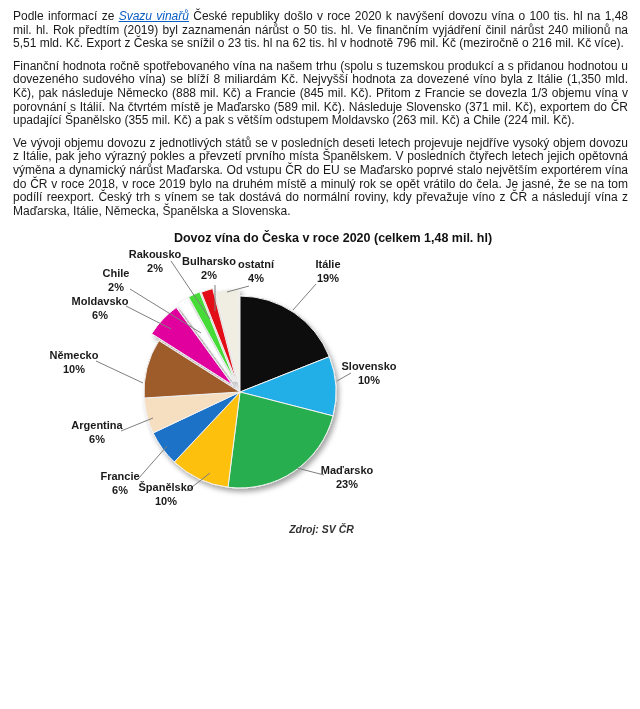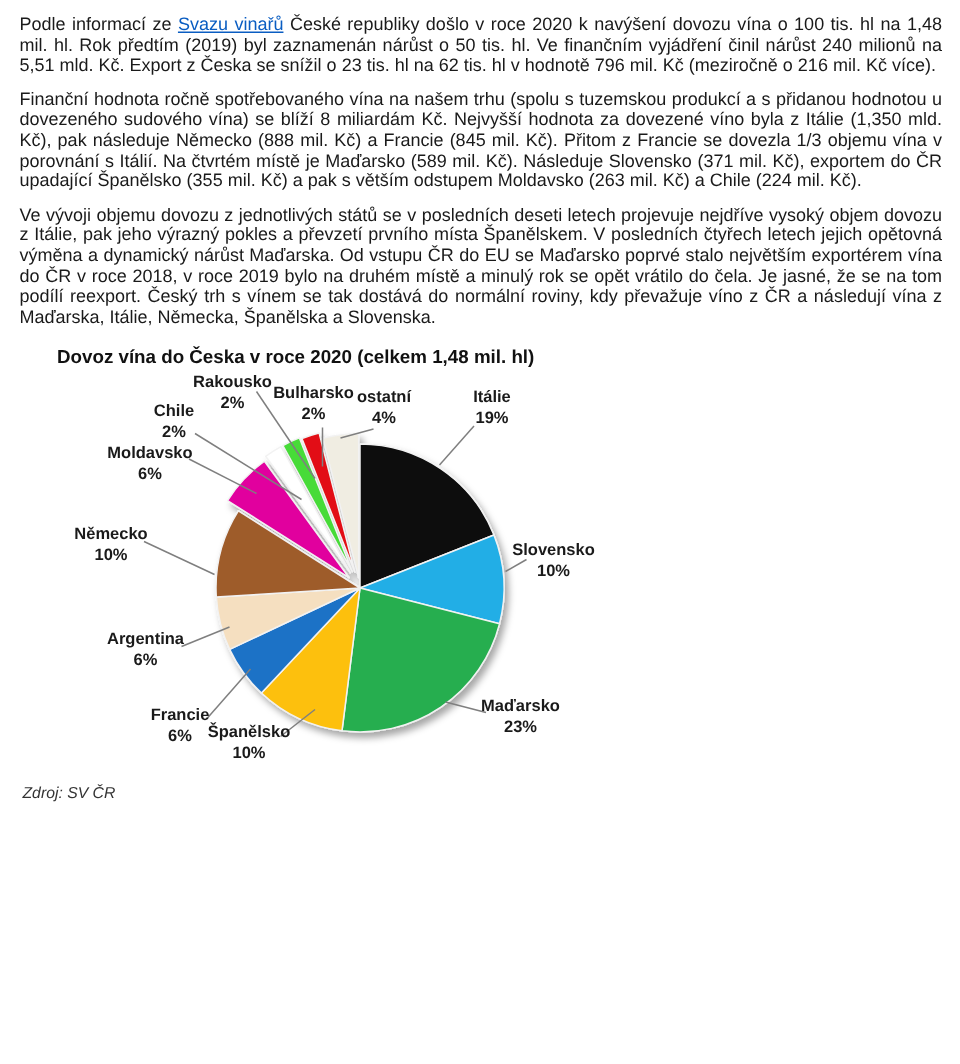--- a/index.html
+++ b/index.html
@@ -27,7 +27,7 @@
     margin:0 0 9px 0;
   }
   p.body-par a{
-    color:var(--link-color);text-decoration:underline;cursor:pointer;
+    color:var(--link-color);text-decoration:underline;cursor:pointer;font-style:italic;
   }
   .chart-block{margin-top:13px;}
   .chart-title{

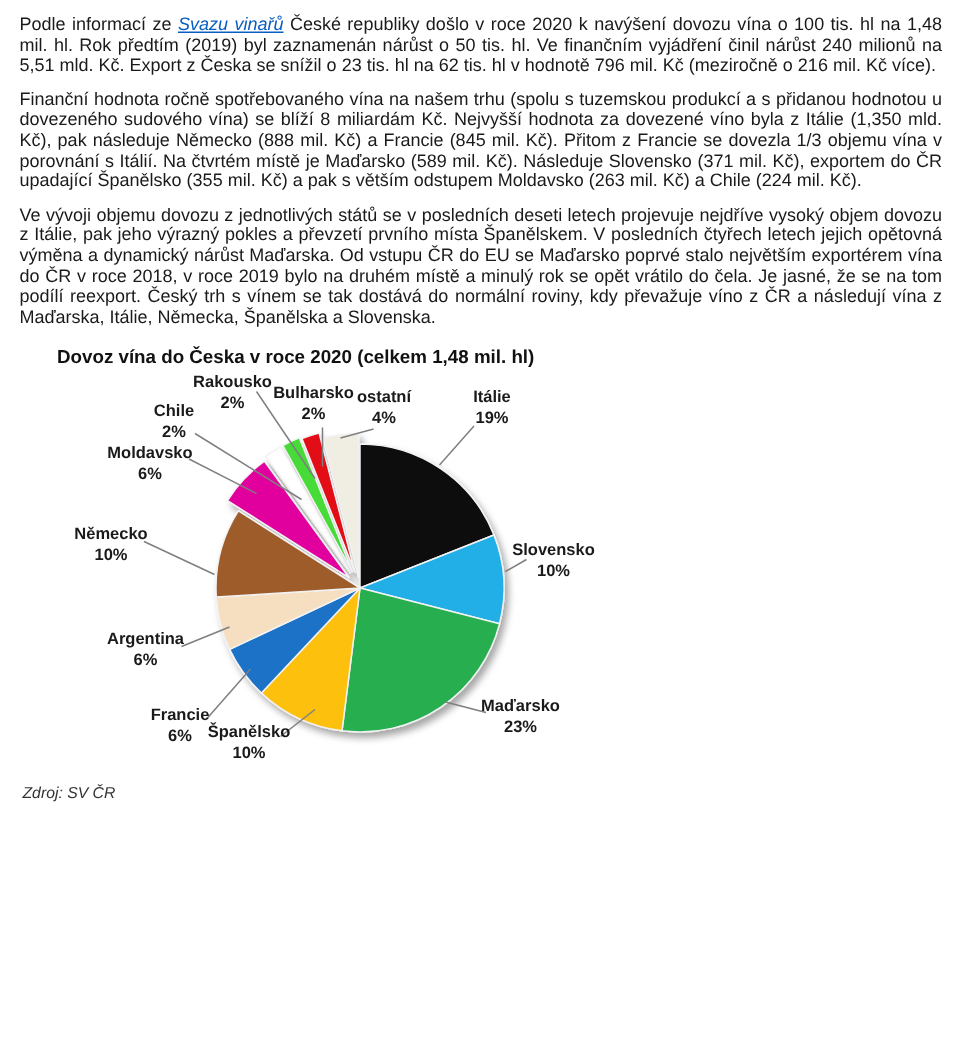--- a/index.html
+++ b/index.html
@@ -29,7 +29,7 @@
   p.body-par a{
     color:var(--link-color);text-decoration:underline;cursor:pointer;font-style:italic;
   }
-  .chart-block{margin-top:13px;}
+  .chart-block{margin-top:13px;text-align:center;}
   .chart-title{
     font-size:12.5px;font-weight:bold;color:#111;
     margin-left:25px;margin-bottom:2px;

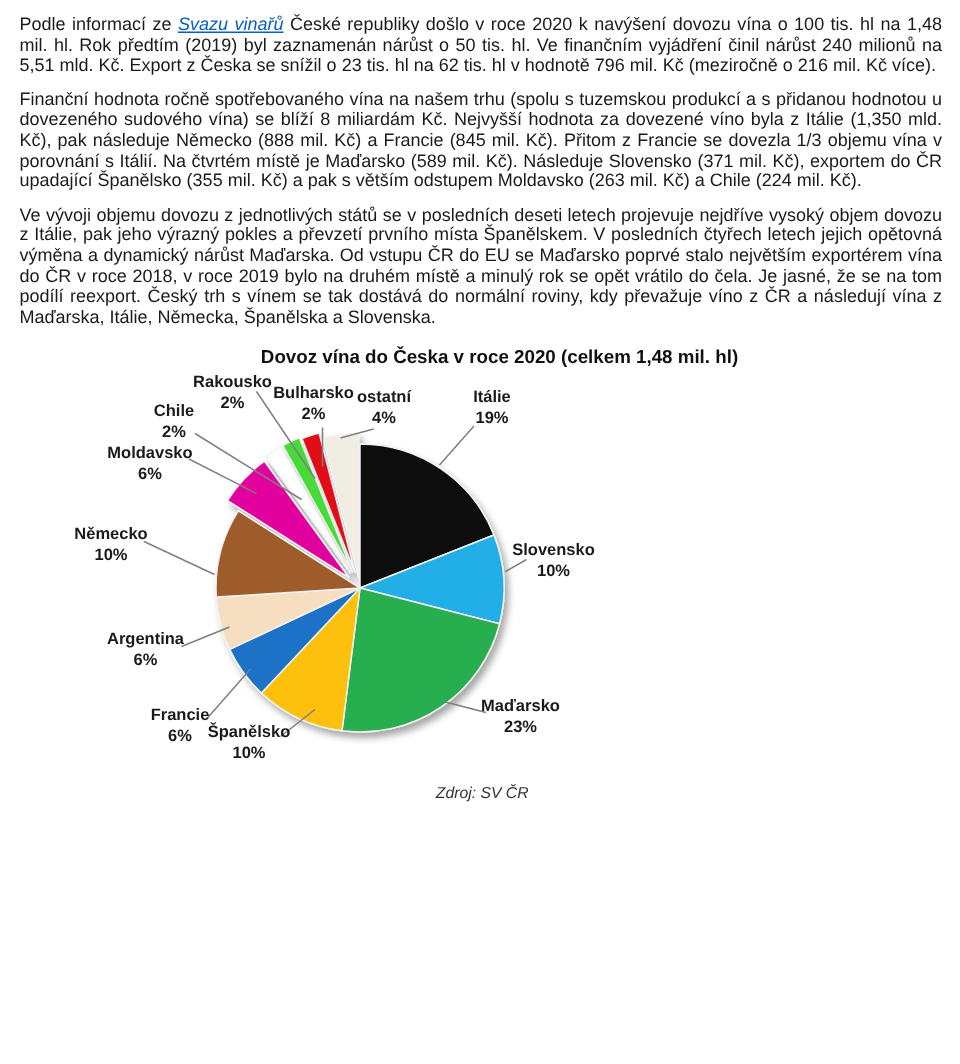--- a/index.html
+++ b/index.html
@@ -38,6 +38,7 @@
   .source-note{
     font-size:10.5px;font-style:italic;color:#333;
     margin:4px 0 0 2px;
+    font-weight:bold;
   }
   svg text.pie-label{
     font-family:"Liberation Sans", sans-serif;

